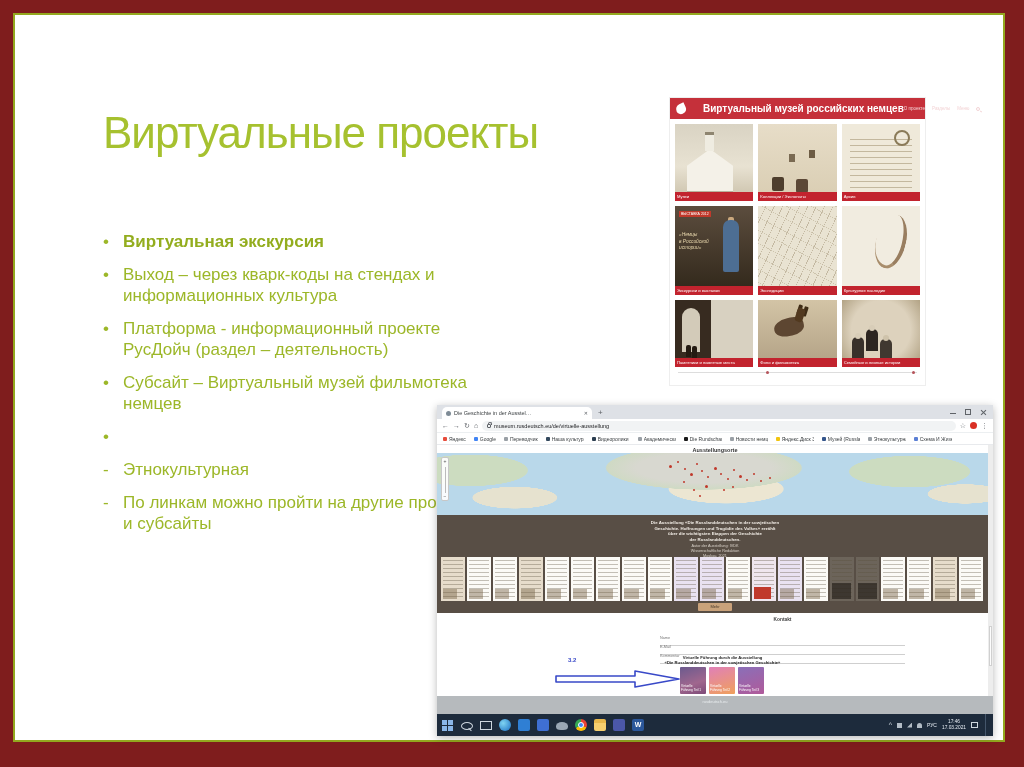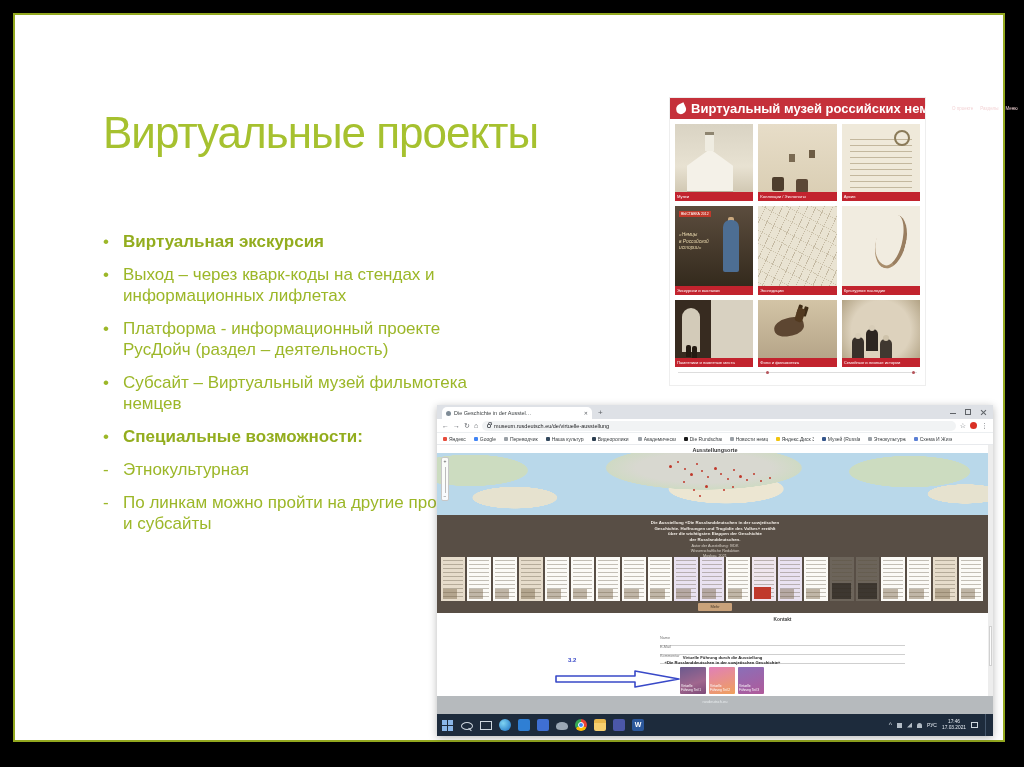--- a/index.html
+++ b/index.html
@@ -4,7 +4,7 @@
 <style>
   html,body{margin:0;padding:0;background:#666;}
   *{box-sizing:border-box;font-family:"Liberation Sans",sans-serif;}
-  .slide{position:relative;width:1024px;height:767px;background:#000000;overflow:hidden;}
+  .slide{position:relative;width:1024px;height:767px;background:#7f1d1d;overflow:hidden;}
   .inner{position:absolute;left:15px;top:15px;right:21px;bottom:27px;background:#fff;box-shadow:0 0 0 2px #93a81f;}
 
   

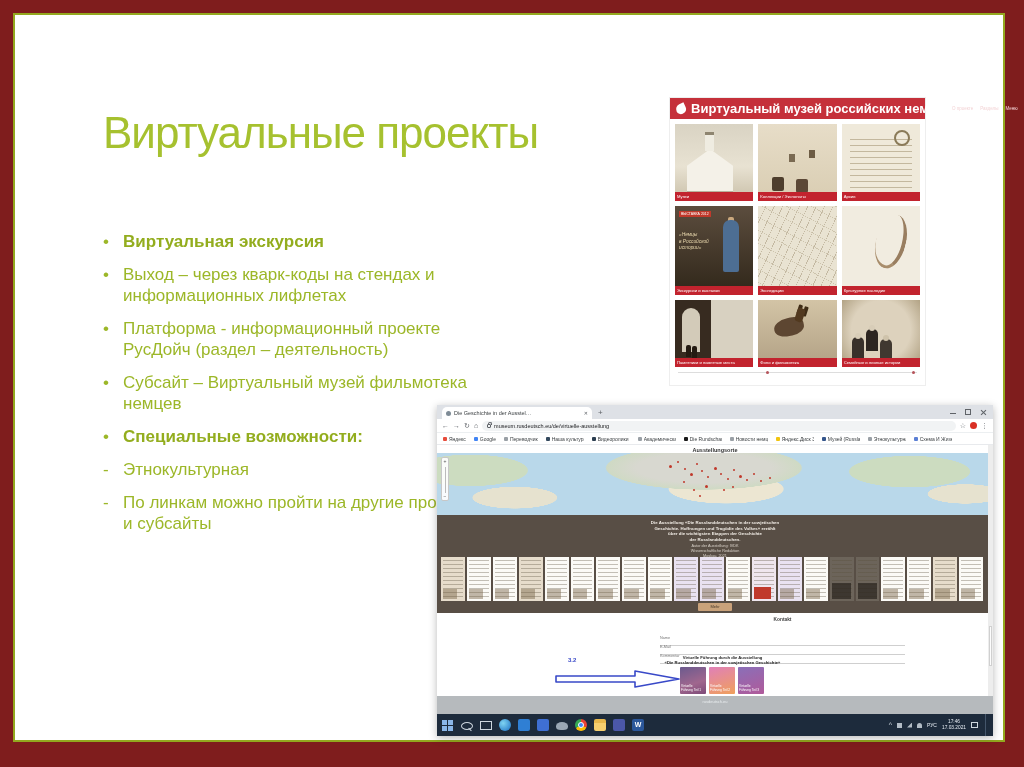--- a/index.html
+++ b/index.html
@@ -18,7 +18,7 @@
   .museum{position:absolute;left:669px;top:97px;width:257px;height:289px;background:#fff;border:1px solid #eee;}
   .mhead{height:21px;background:#c5303a;display:flex;align-items:center;padding:0 6px;}
   .mlogo{width:10px;height:10px;background:#fff;border-radius:70% 0 60% 60%;transform:rotate(-25deg);flex:0 0 10px;}
-  .mtitle{color:#fff;font-size:13px;font-weight:700;margin-left:5px;white-space:nowrap;}
+  .mtitle{color:#fff;font-size:10px;font-weight:700;margin-left:17px;white-space:nowrap;}
   .mmenu{margin-left:auto;display:flex;align-items:center;gap:7px;}
   .mmenu span{color:#f3d4d6;font-size:4.5px;white-space:nowrap;}
   .mlens{width:4px;height:4px;border:1px solid #f3d4d6;border-radius:50%;position:relative;}

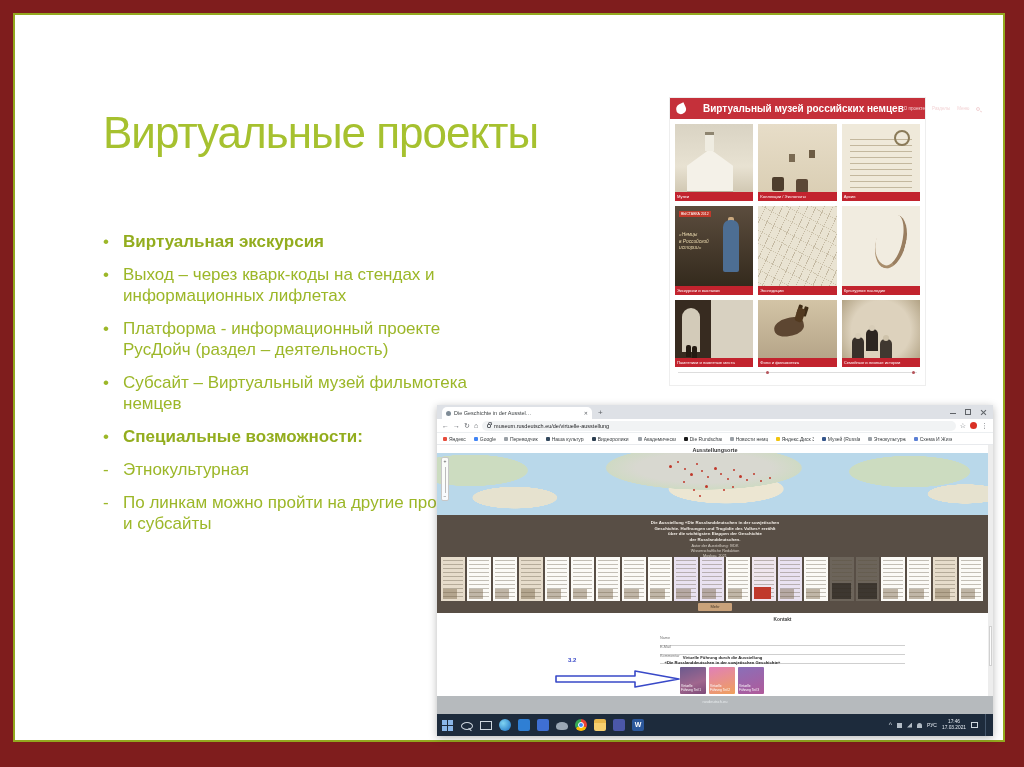--- a/index.html
+++ b/index.html
@@ -182,7 +182,7 @@
       </div>
     <div class="bi">
         <span class="mk">•</span>
-        <span class="bt">Выход – через кварк-коды на стендах и информационных лифлетах</span>
+        <span class="bt">Выход – через кварк-коды на стендах и информационных культура</span>
       </div>
     <div class="bi">
         <span class="mk">•</span>

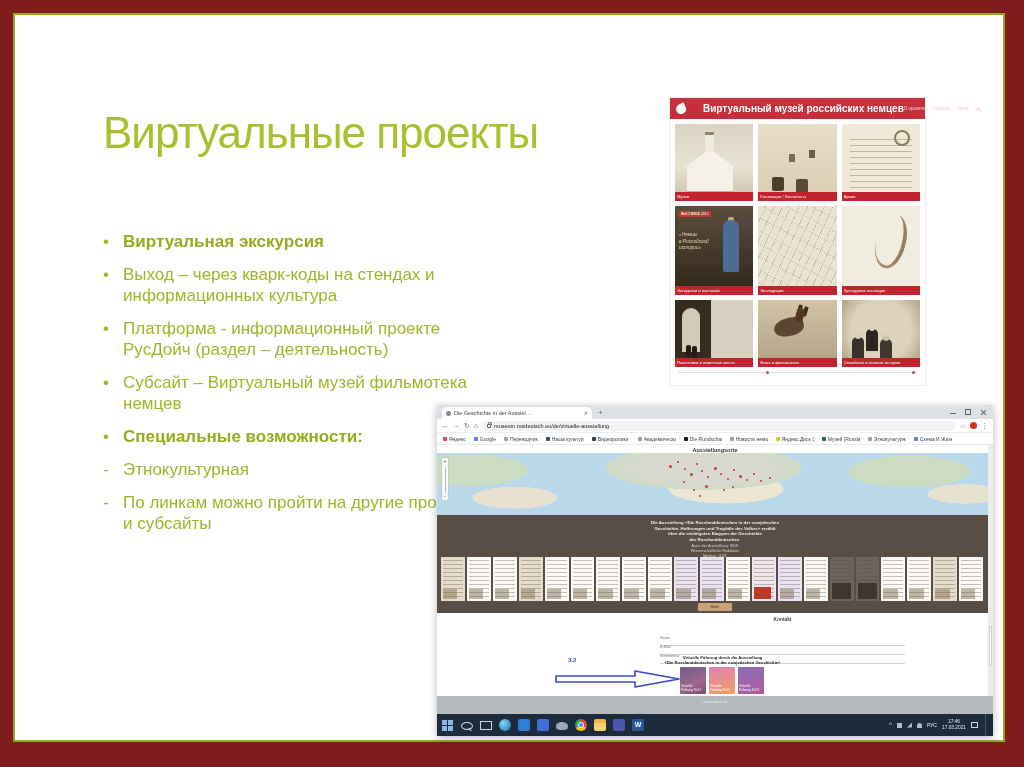--- a/index.html
+++ b/index.html
@@ -194,7 +194,6 @@
       </div>
     <div class="bi bold">
         <span class="mk">•</span>
-        <span class="bt">Специальные возможности:</span>
       </div>
     <div class="bi">
         <span class="mk">-</span>

